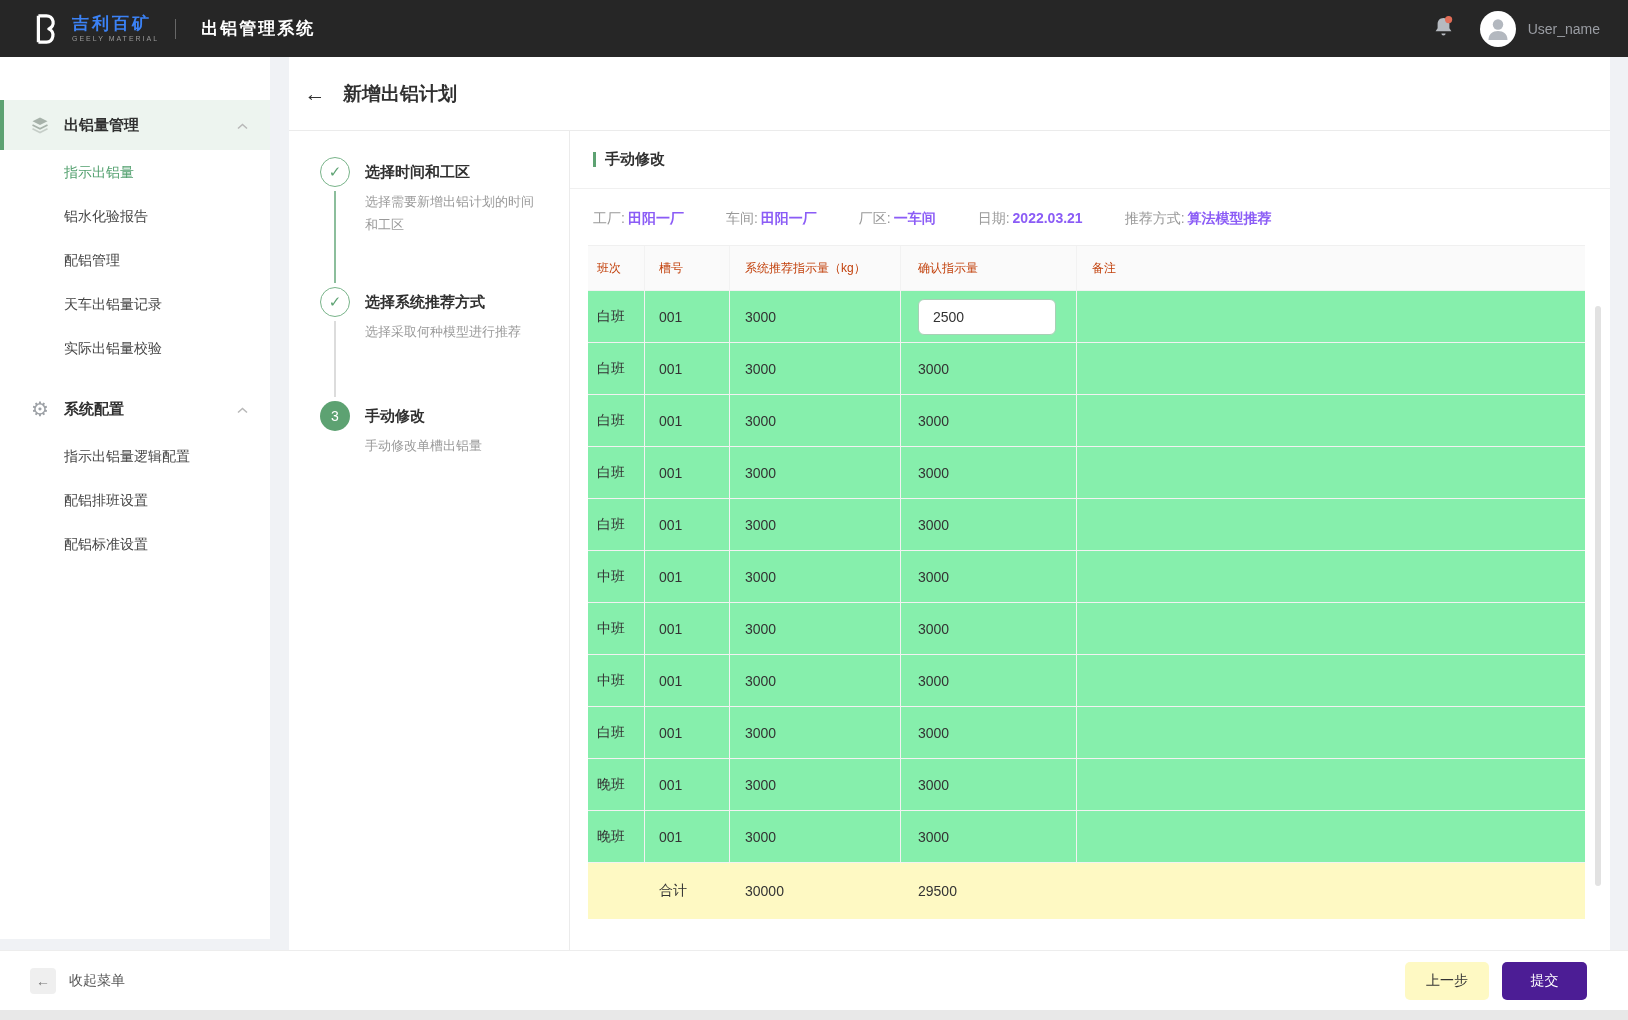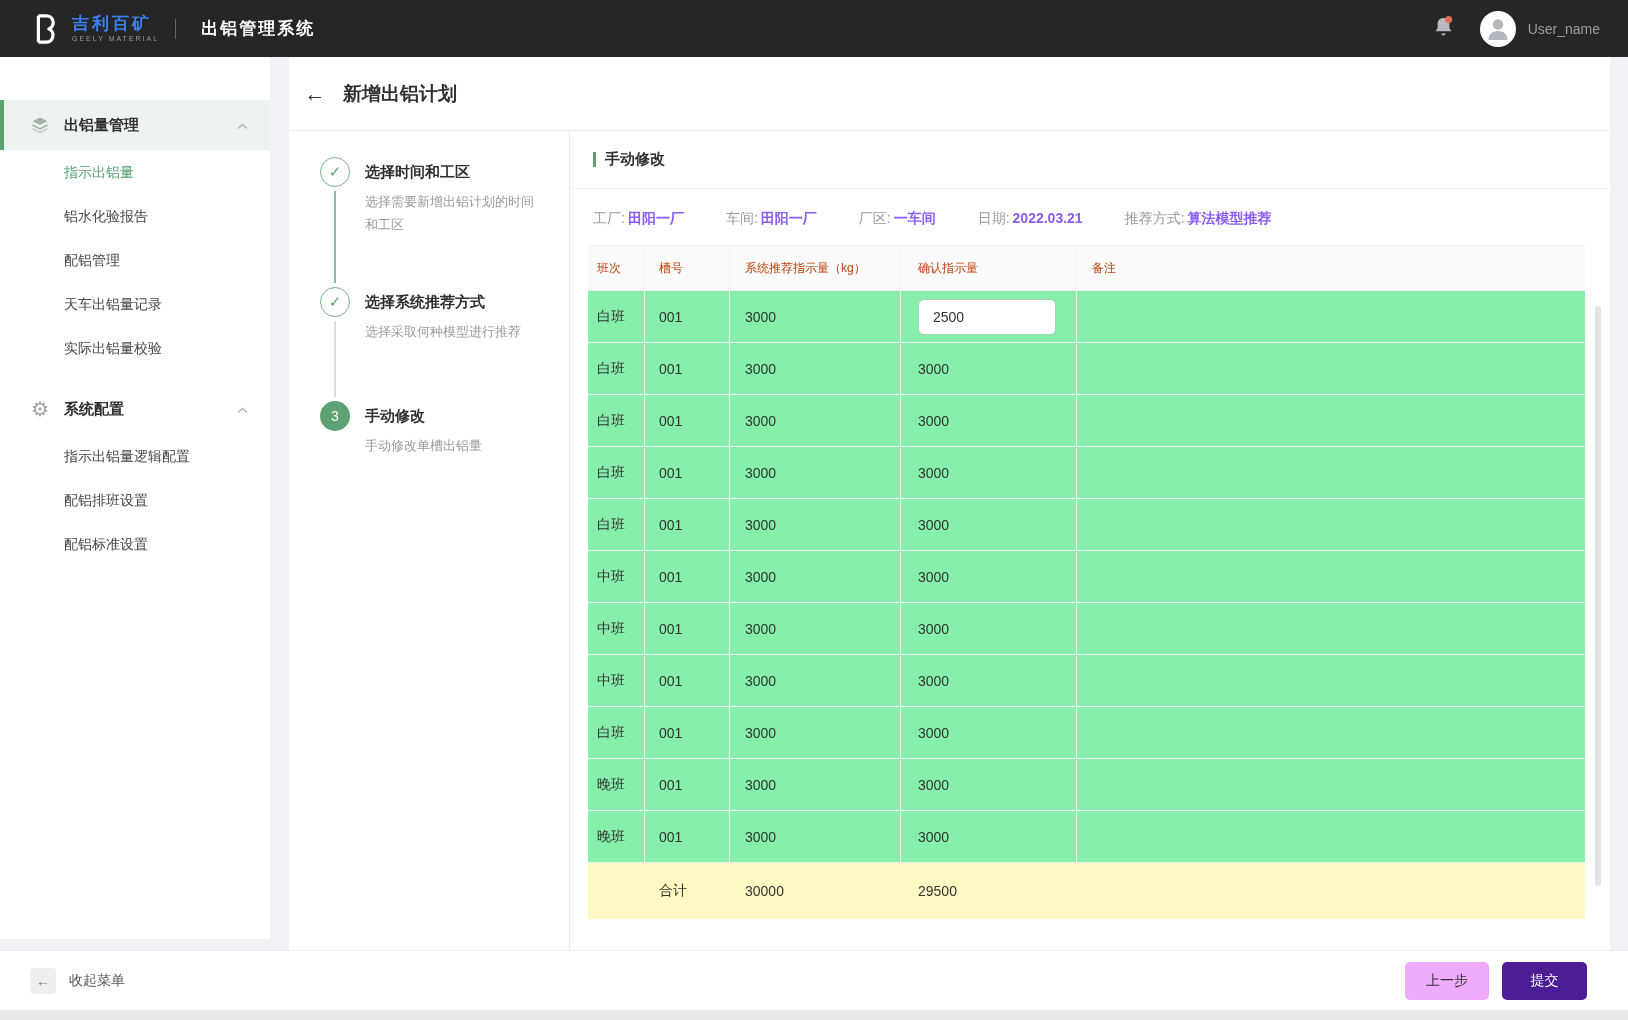--- a/index.html
+++ b/index.html
@@ -42,7 +42,7 @@
   .collapse-label { margin-left:13px; font-size:14px; color:#555; }
   .bar-spacer { flex:1; }
   .btn { height:38px; border-radius:5px; font-size:14px; display:flex; align-items:center; justify-content:center; cursor:pointer; }
-  .btn-prev { width:84px; background:#f0abfc; color:#333; }
+  .btn-prev { width:84px; background:#fef9c3; color:#333; }
   .btn-submit { width:85px; background:#4c1d95; color:#fff; margin-left:13px; }
   .bottom-strip { position:absolute; left:0; right:0; bottom:0; height:10px; background:#e8e8e8; }
 

